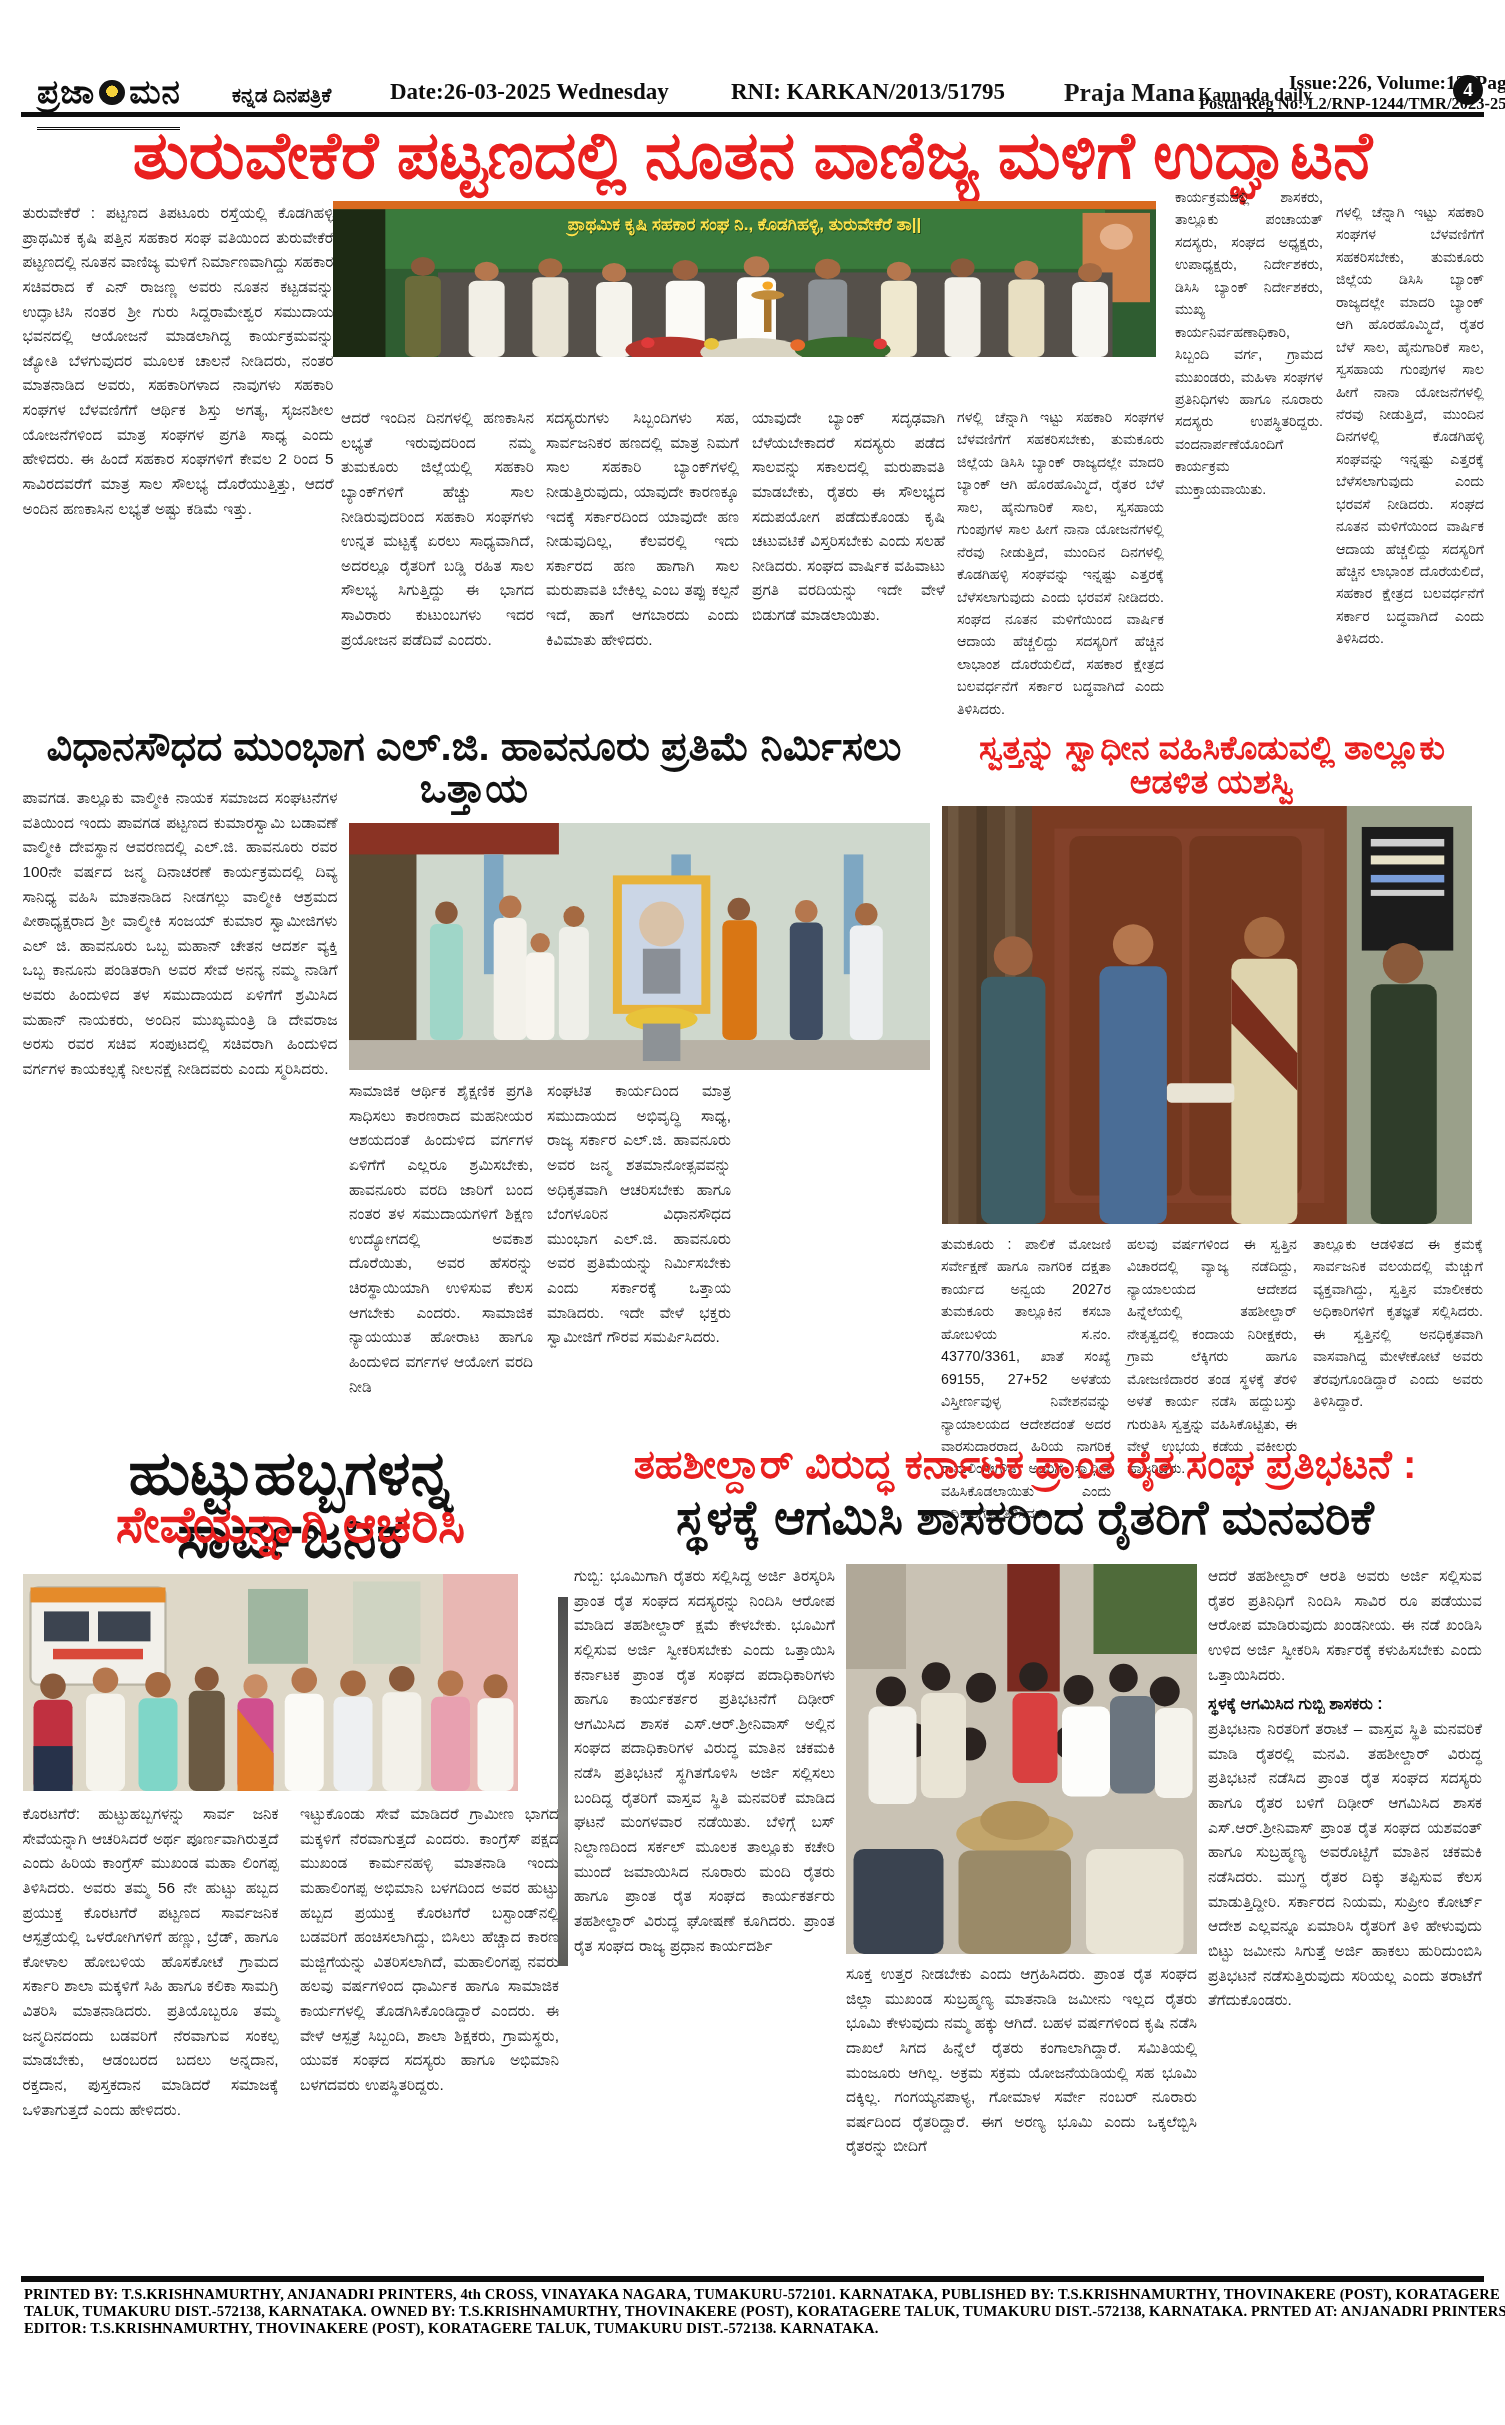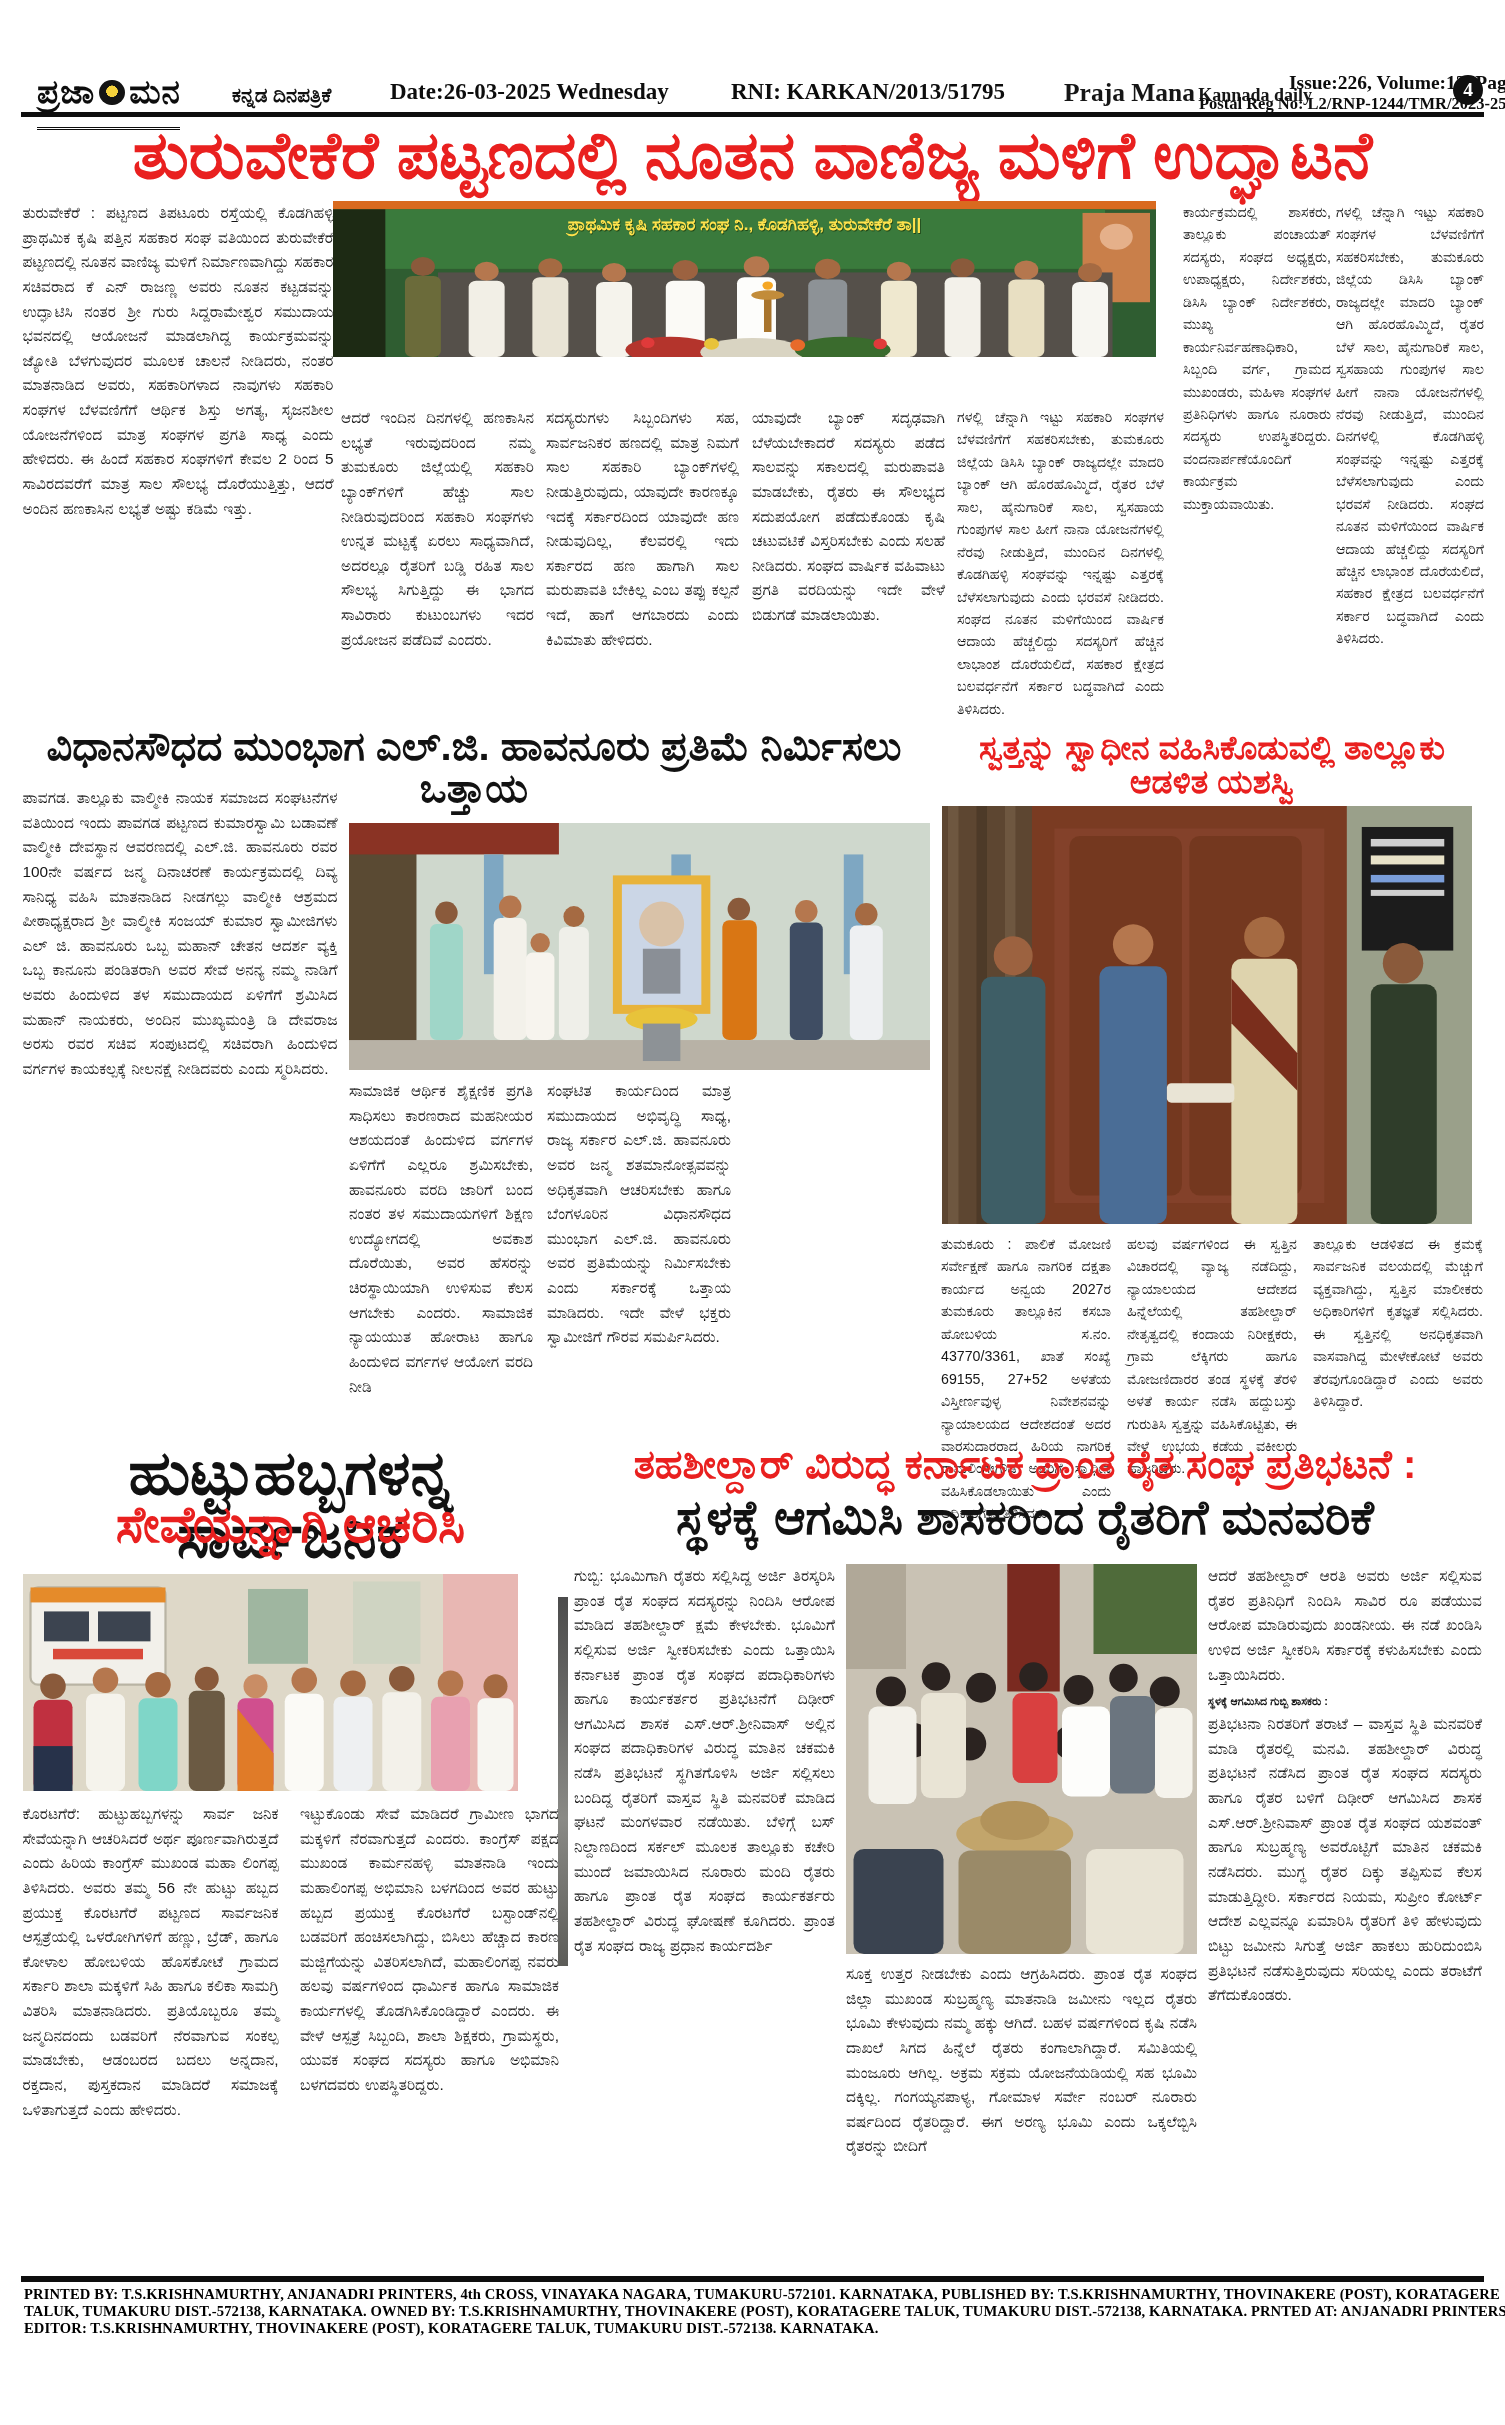--- a/index.html
+++ b/index.html
@@ -115,7 +115,7 @@
   <div class="abs col" style="left:546px;top:406px;width:193px;height:297px;">ಸದಸ್ಯರುಗಳು ಸಿಬ್ಬಂದಿಗಳು ಸಹ, ಸಾರ್ವಜನಿಕರ ಹಣದಲ್ಲಿ ಮಾತ್ರ ನಿಮಗೆ ಸಾಲ ಸಹಕಾರಿ ಬ್ಯಾಂಕ್‌ಗಳಲ್ಲಿ ನೀಡುತ್ತಿರುವುದು, ಯಾವುದೇ ಕಾರಣಕ್ಕೂ ಇದಕ್ಕೆ ಸರ್ಕಾರದಿಂದ ಯಾವುದೇ ಹಣ ನೀಡುವುದಿಲ್ಲ, ಕೆಲವರಲ್ಲಿ ಇದು ಸರ್ಕಾರದ ಹಣ ಹಾಗಾಗಿ ಸಾಲ ಮರುಪಾವತಿ ಬೇಕಿಲ್ಲ ಎಂಬ ತಪ್ಪು ಕಲ್ಪನೆ ಇದೆ, ಹಾಗೆ ಆಗಬಾರದು ಎಂದು ಕಿವಿಮಾತು ಹೇಳಿದರು.</div>
   <div class="abs col" style="left:752px;top:406px;width:193px;height:297px;">ಯಾವುದೇ ಬ್ಯಾಂಕ್ ಸದೃಢವಾಗಿ ಬೆಳೆಯಬೇಕಾದರೆ ಸದಸ್ಯರು ಪಡೆದ ಸಾಲವನ್ನು ಸಕಾಲದಲ್ಲಿ ಮರುಪಾವತಿ ಮಾಡಬೇಕು, ರೈತರು ಈ ಸೌಲಭ್ಯದ ಸದುಪಯೋಗ ಪಡೆದುಕೊಂಡು ಕೃಷಿ ಚಟುವಟಿಕೆ ವಿಸ್ತರಿಸಬೇಕು ಎಂದು ಸಲಹೆ ನೀಡಿದರು. ಸಂಘದ ವಾರ್ಷಿಕ ವಹಿವಾಟು ಪ್ರಗತಿ ವರದಿಯನ್ನು ಇದೇ ವೇಳೆ ಬಿಡುಗಡೆ ಮಾಡಲಾಯಿತು.</div>
   <div class="abs col col-sm" style="left:957px;top:406px;width:207px;height:297px;">ಗಳಲ್ಲಿ ಚೆನ್ನಾಗಿ ಇಟ್ಟು ಸಹಕಾರಿ ಸಂಘಗಳ ಬೆಳವಣಿಗೆಗೆ ಸಹಕರಿಸಬೇಕು, ತುಮಕೂರು ಜಿಲ್ಲೆಯ ಡಿಸಿಸಿ ಬ್ಯಾಂಕ್ ರಾಜ್ಯದಲ್ಲೇ ಮಾದರಿ ಬ್ಯಾಂಕ್ ಆಗಿ ಹೊರಹೊಮ್ಮಿದೆ, ರೈತರ ಬೆಳೆ ಸಾಲ, ಹೈನುಗಾರಿಕೆ ಸಾಲ, ಸ್ವಸಹಾಯ ಗುಂಪುಗಳ ಸಾಲ ಹೀಗೆ ನಾನಾ ಯೋಜನೆಗಳಲ್ಲಿ ನೆರವು ನೀಡುತ್ತಿದೆ, ಮುಂದಿನ ದಿನಗಳಲ್ಲಿ ಕೊಡಗಿಹಳ್ಳಿ ಸಂಘವನ್ನು ಇನ್ನಷ್ಟು ಎತ್ತರಕ್ಕೆ ಬೆಳೆಸಲಾಗುವುದು ಎಂದು ಭರವಸೆ ನೀಡಿದರು. ಸಂಘದ ನೂತನ ಮಳಿಗೆಯಿಂದ ವಾರ್ಷಿಕ ಆದಾಯ ಹೆಚ್ಚಲಿದ್ದು ಸದಸ್ಯರಿಗೆ ಹೆಚ್ಚಿನ ಲಾಭಾಂಶ ದೊರೆಯಲಿದೆ, ಸಹಕಾರ ಕ್ಷೇತ್ರದ ಬಲವರ್ಧನೆಗೆ ಸರ್ಕಾರ ಬದ್ಧವಾಗಿದೆ ಎಂದು ತಿಳಿಸಿದರು.</div>
-  <div class="abs col col-sm" style="left:1175px;top:201px;width:148px;height:502px;margin-left:8px;">ಕಾರ್ಯಕ್ರಮದಲ್ಲಿ ಶಾಸಕರು, ತಾಲ್ಲೂಕು ಪಂಚಾಯತ್ ಸದಸ್ಯರು, ಸಂಘದ ಅಧ್ಯಕ್ಷರು, ಉಪಾಧ್ಯಕ್ಷರು, ನಿರ್ದೇಶಕರು, ಡಿಸಿಸಿ ಬ್ಯಾಂಕ್ ನಿರ್ದೇಶಕರು, ಮುಖ್ಯ ಕಾರ್ಯನಿರ್ವಹಣಾಧಿಕಾರಿ, ಸಿಬ್ಬಂದಿ ವರ್ಗ, ಗ್ರಾಮದ ಮುಖಂಡರು, ಮಹಿಳಾ ಸಂಘಗಳ ಪ್ರತಿನಿಧಿಗಳು ಹಾಗೂ ನೂರಾರು ಸದಸ್ಯರು ಉಪಸ್ಥಿತರಿದ್ದರು. ವಂದನಾರ್ಪಣೆಯೊಂದಿಗೆ ಕಾರ್ಯಕ್ರಮ ಮುಕ್ತಾಯವಾಯಿತು.</div>
+  <div class="abs col col-sm" style="left:1175px;top:186px;width:148px;height:502px;">ಕಾರ್ಯಕ್ರಮದಲ್ಲಿ ಶಾಸಕರು, ತಾಲ್ಲೂಕು ಪಂಚಾಯತ್ ಸದಸ್ಯರು, ಸಂಘದ ಅಧ್ಯಕ್ಷರು, ಉಪಾಧ್ಯಕ್ಷರು, ನಿರ್ದೇಶಕರು, ಡಿಸಿಸಿ ಬ್ಯಾಂಕ್ ನಿರ್ದೇಶಕರು, ಮುಖ್ಯ ಕಾರ್ಯನಿರ್ವಹಣಾಧಿಕಾರಿ, ಸಿಬ್ಬಂದಿ ವರ್ಗ, ಗ್ರಾಮದ ಮುಖಂಡರು, ಮಹಿಳಾ ಸಂಘಗಳ ಪ್ರತಿನಿಧಿಗಳು ಹಾಗೂ ನೂರಾರು ಸದಸ್ಯರು ಉಪಸ್ಥಿತರಿದ್ದರು. ವಂದನಾರ್ಪಣೆಯೊಂದಿಗೆ ಕಾರ್ಯಕ್ರಮ ಮುಕ್ತಾಯವಾಯಿತು.</div>
   <div class="abs col col-sm" style="left:1336px;top:201px;width:148px;height:502px;">ಗಳಲ್ಲಿ ಚೆನ್ನಾಗಿ ಇಟ್ಟು ಸಹಕಾರಿ ಸಂಘಗಳ ಬೆಳವಣಿಗೆಗೆ ಸಹಕರಿಸಬೇಕು, ತುಮಕೂರು ಜಿಲ್ಲೆಯ ಡಿಸಿಸಿ ಬ್ಯಾಂಕ್ ರಾಜ್ಯದಲ್ಲೇ ಮಾದರಿ ಬ್ಯಾಂಕ್ ಆಗಿ ಹೊರಹೊಮ್ಮಿದೆ, ರೈತರ ಬೆಳೆ ಸಾಲ, ಹೈನುಗಾರಿಕೆ ಸಾಲ, ಸ್ವಸಹಾಯ ಗುಂಪುಗಳ ಸಾಲ ಹೀಗೆ ನಾನಾ ಯೋಜನೆಗಳಲ್ಲಿ ನೆರವು ನೀಡುತ್ತಿದೆ, ಮುಂದಿನ ದಿನಗಳಲ್ಲಿ ಕೊಡಗಿಹಳ್ಳಿ ಸಂಘವನ್ನು ಇನ್ನಷ್ಟು ಎತ್ತರಕ್ಕೆ ಬೆಳೆಸಲಾಗುವುದು ಎಂದು ಭರವಸೆ ನೀಡಿದರು. ಸಂಘದ ನೂತನ ಮಳಿಗೆಯಿಂದ ವಾರ್ಷಿಕ ಆದಾಯ ಹೆಚ್ಚಲಿದ್ದು ಸದಸ್ಯರಿಗೆ ಹೆಚ್ಚಿನ ಲಾಭಾಂಶ ದೊರೆಯಲಿದೆ, ಸಹಕಾರ ಕ್ಷೇತ್ರದ ಬಲವರ್ಧನೆಗೆ ಸರ್ಕಾರ ಬದ್ಧವಾಗಿದೆ ಎಂದು ತಿಳಿಸಿದರು.</div>
 
   <div class="abs hl hl-black" style="left:22.5px;top:726px;width:903px;font-size:40px;">ವಿಧಾನಸೌಧದ ಮುಂಭಾಗ ಎಲ್.ಜಿ. ಹಾವನೂರು ಪ್ರತಿಮೆ ನಿರ್ಮಿಸಲು ಒತ್ತಾಯ</div>

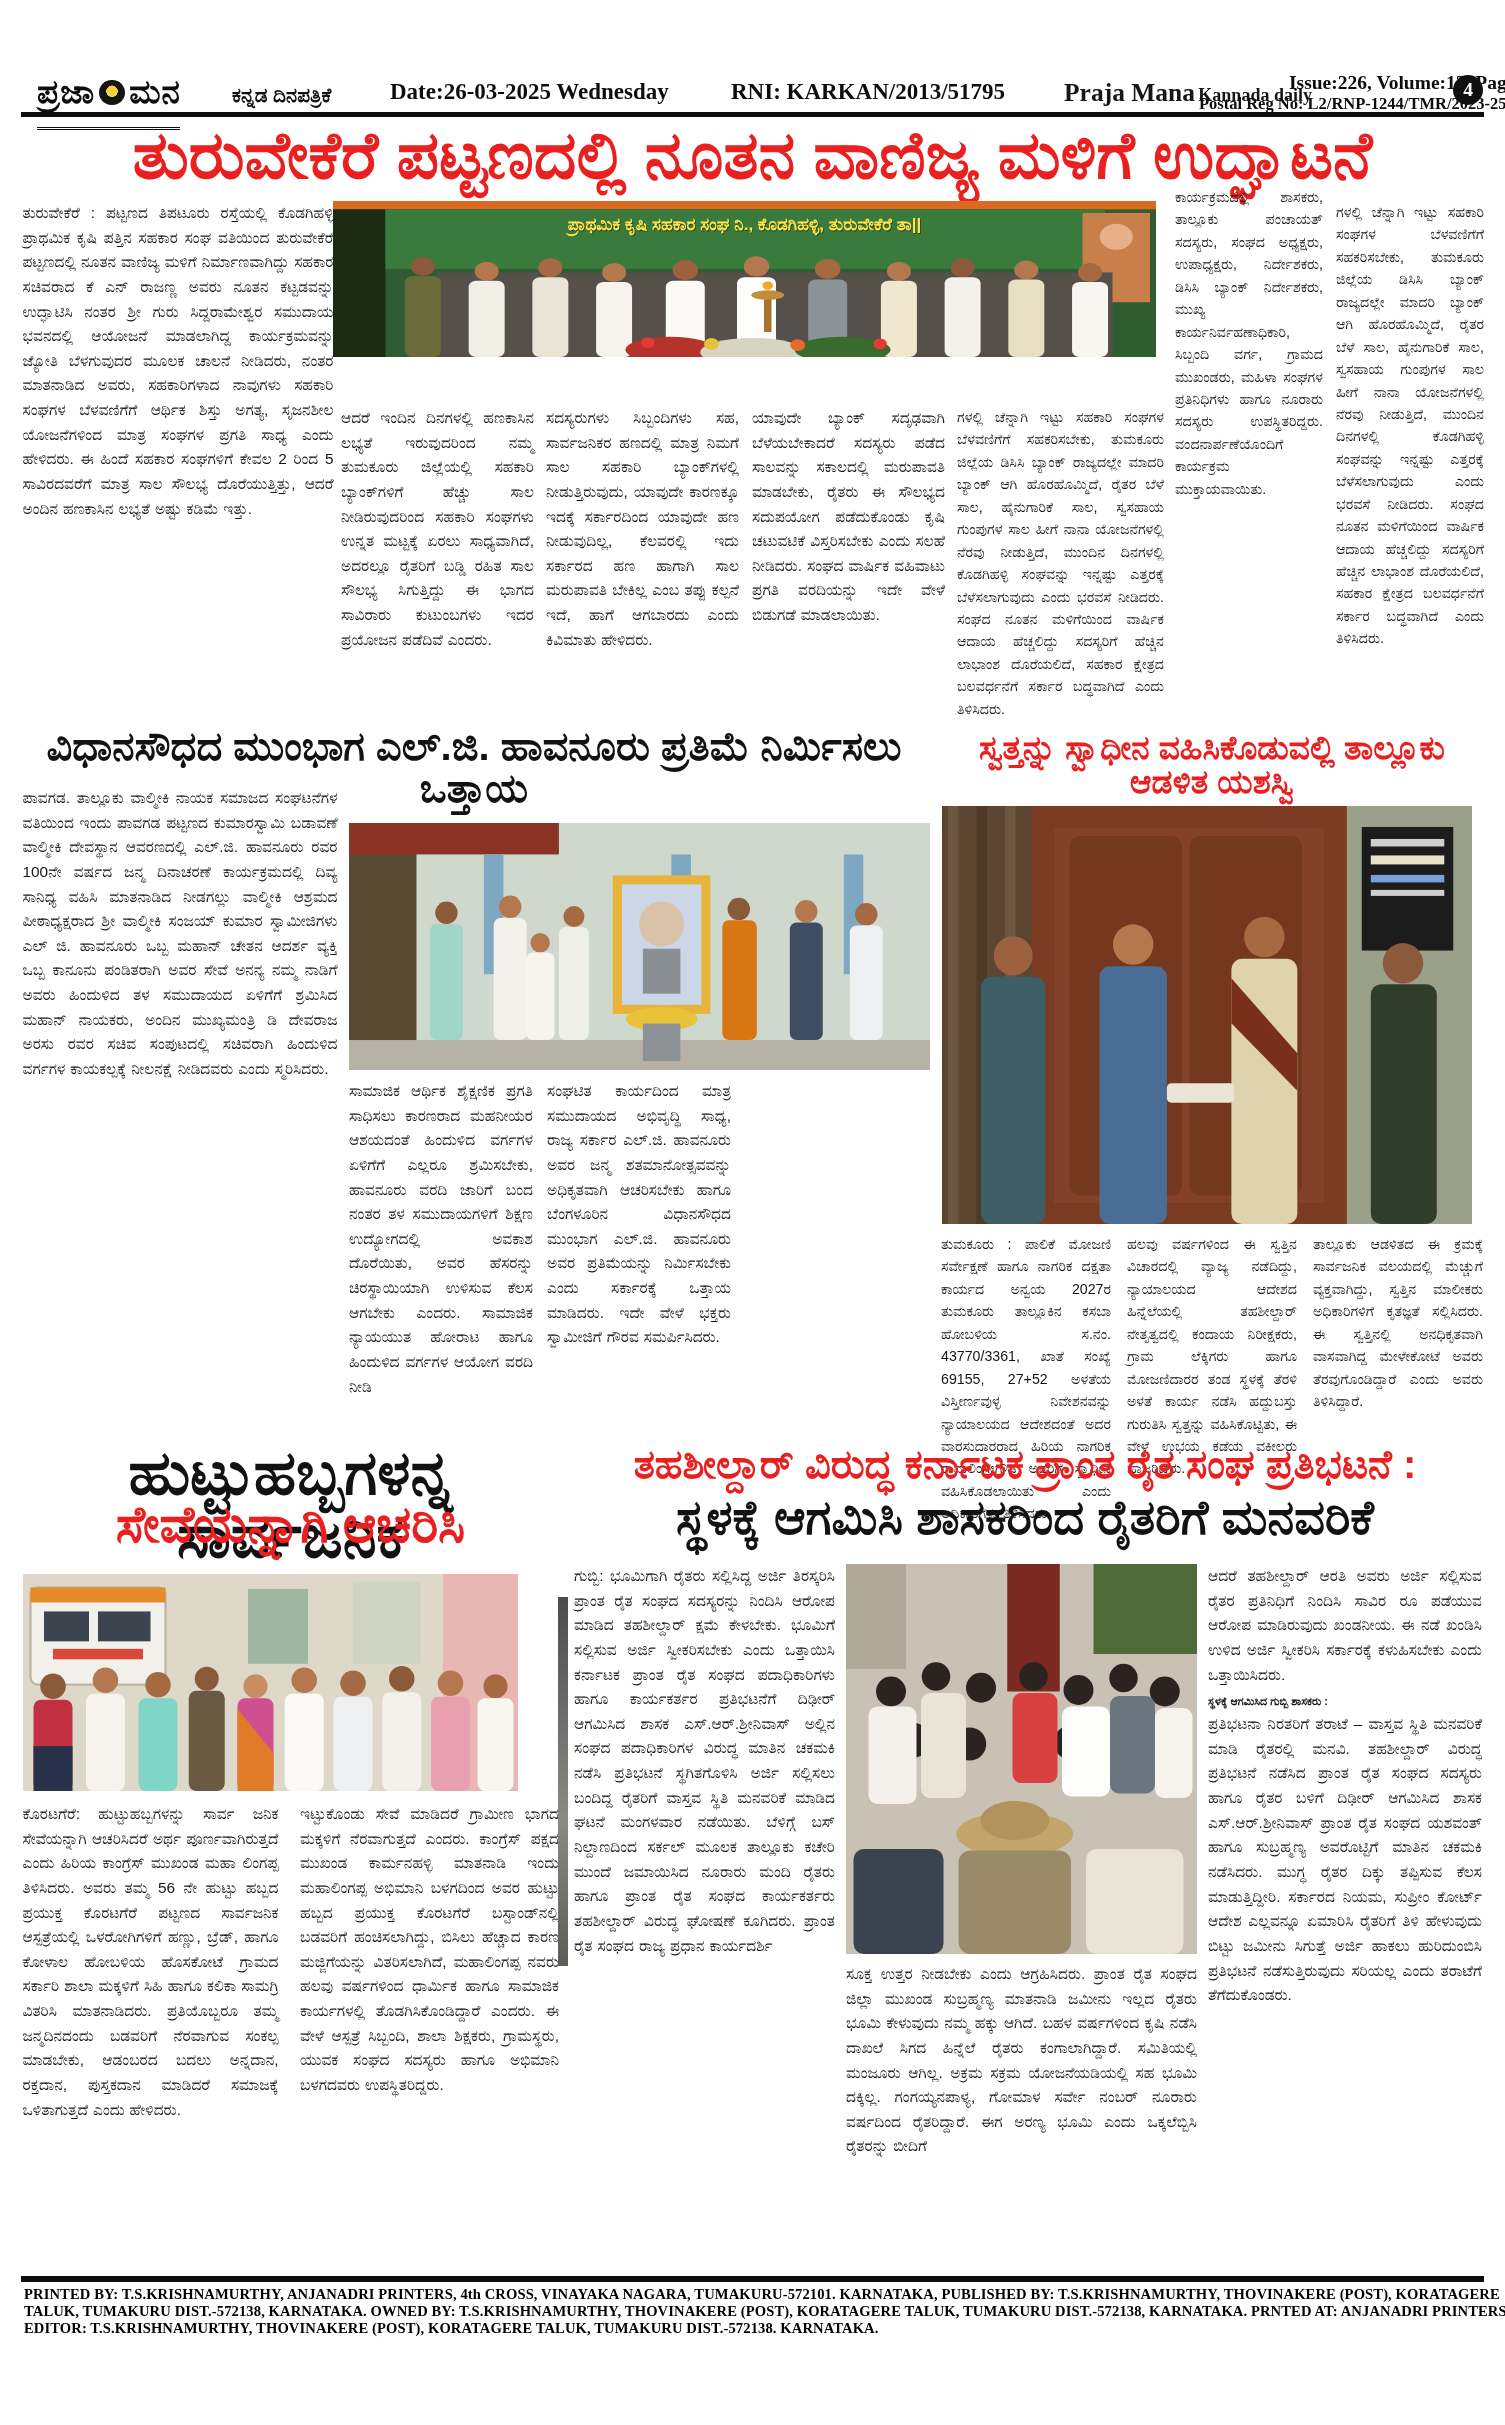--- a/index.html
+++ b/index.html
@@ -23,7 +23,7 @@
   
   .col{font-size:15.4px;line-height:1.6;text-align:justify;color:#151515;word-spacing:0.7px;}
   .col-sm{font-size:14.2px;line-height:1.58;}
-  .subhead{font-weight:800;font-size:11px;margin:7.5px 0 4.5px 0;color:#101010;}
+  .subhead{font-weight:800;font-size:16px;margin:7.5px 0 4.5px 0;color:#101010;}
   
   .photo{overflow:hidden;background:#bdb7a8;}
   .photo svg{display:block;width:100%;height:100%;}

